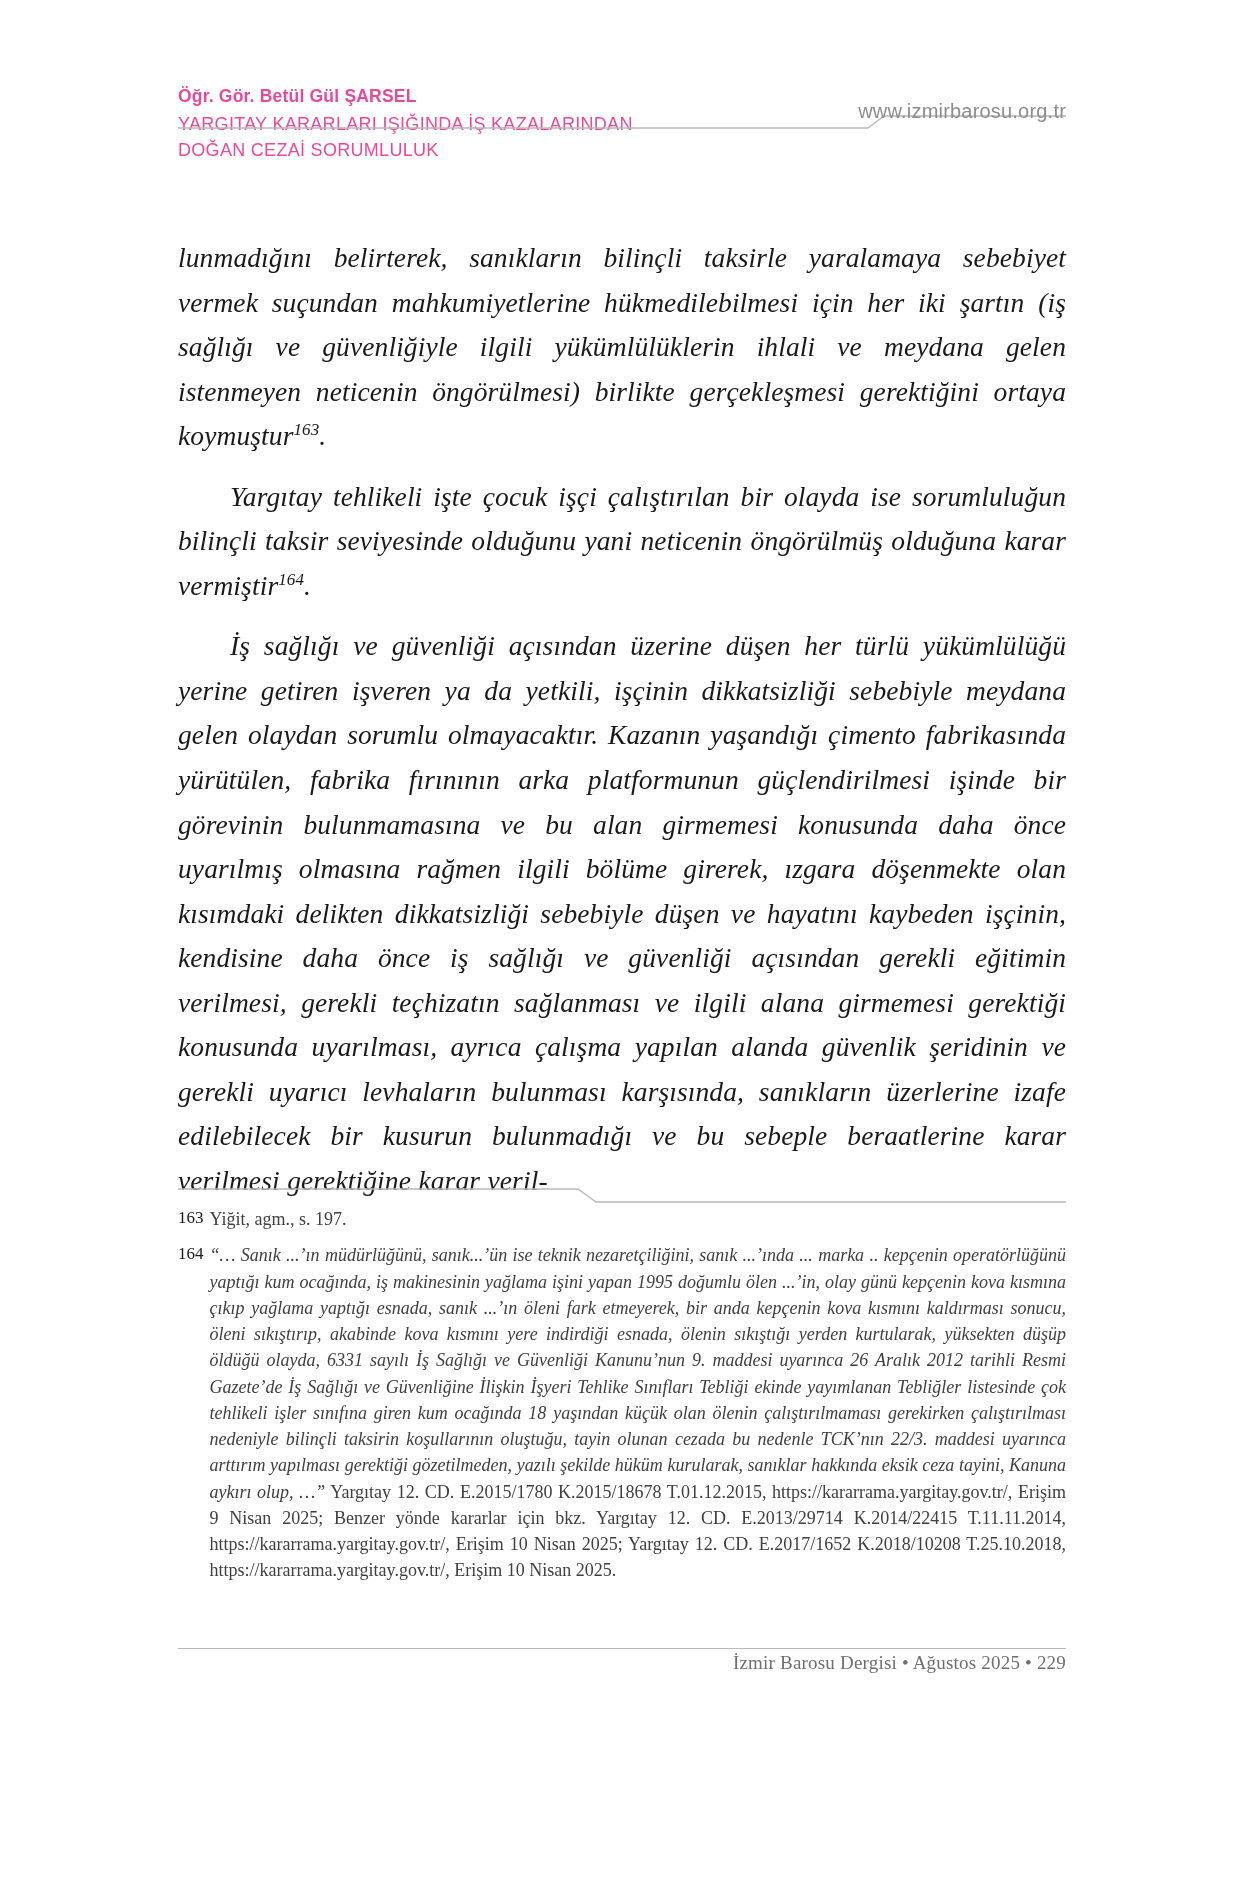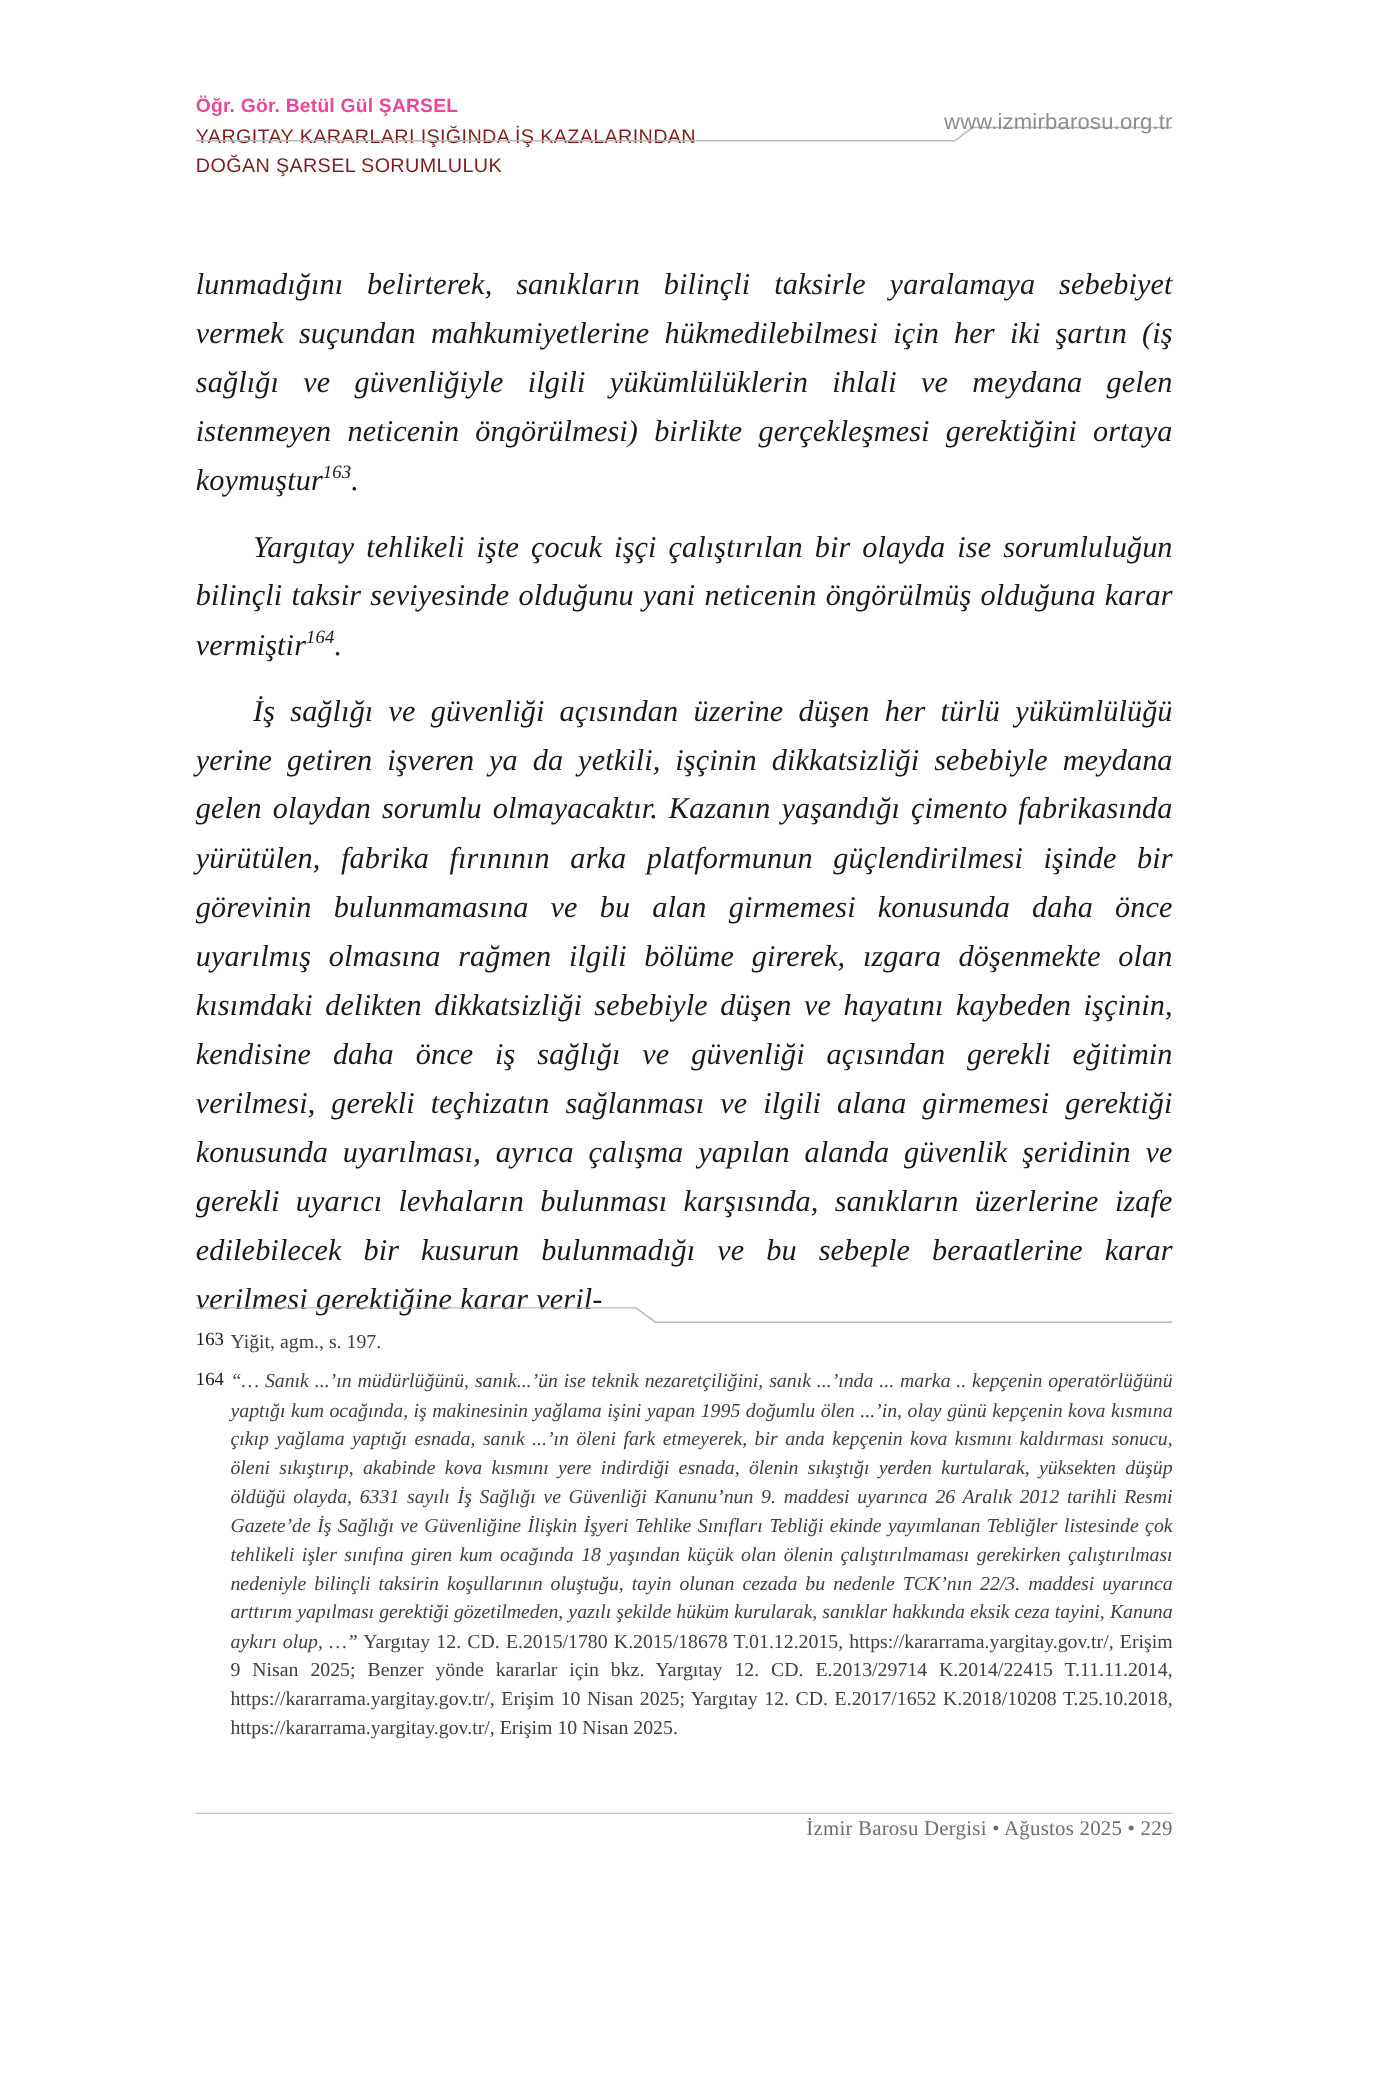--- a/index.html
+++ b/index.html
@@ -41,7 +41,7 @@
   .header-title {
     font-family: "Liberation Sans", sans-serif;
     font-size: 18px;
-    color: #7f1d1d;
+    color: #ec4899;
     letter-spacing: 0.3px;
     line-height: 1.45;
     margin-top: 3px;

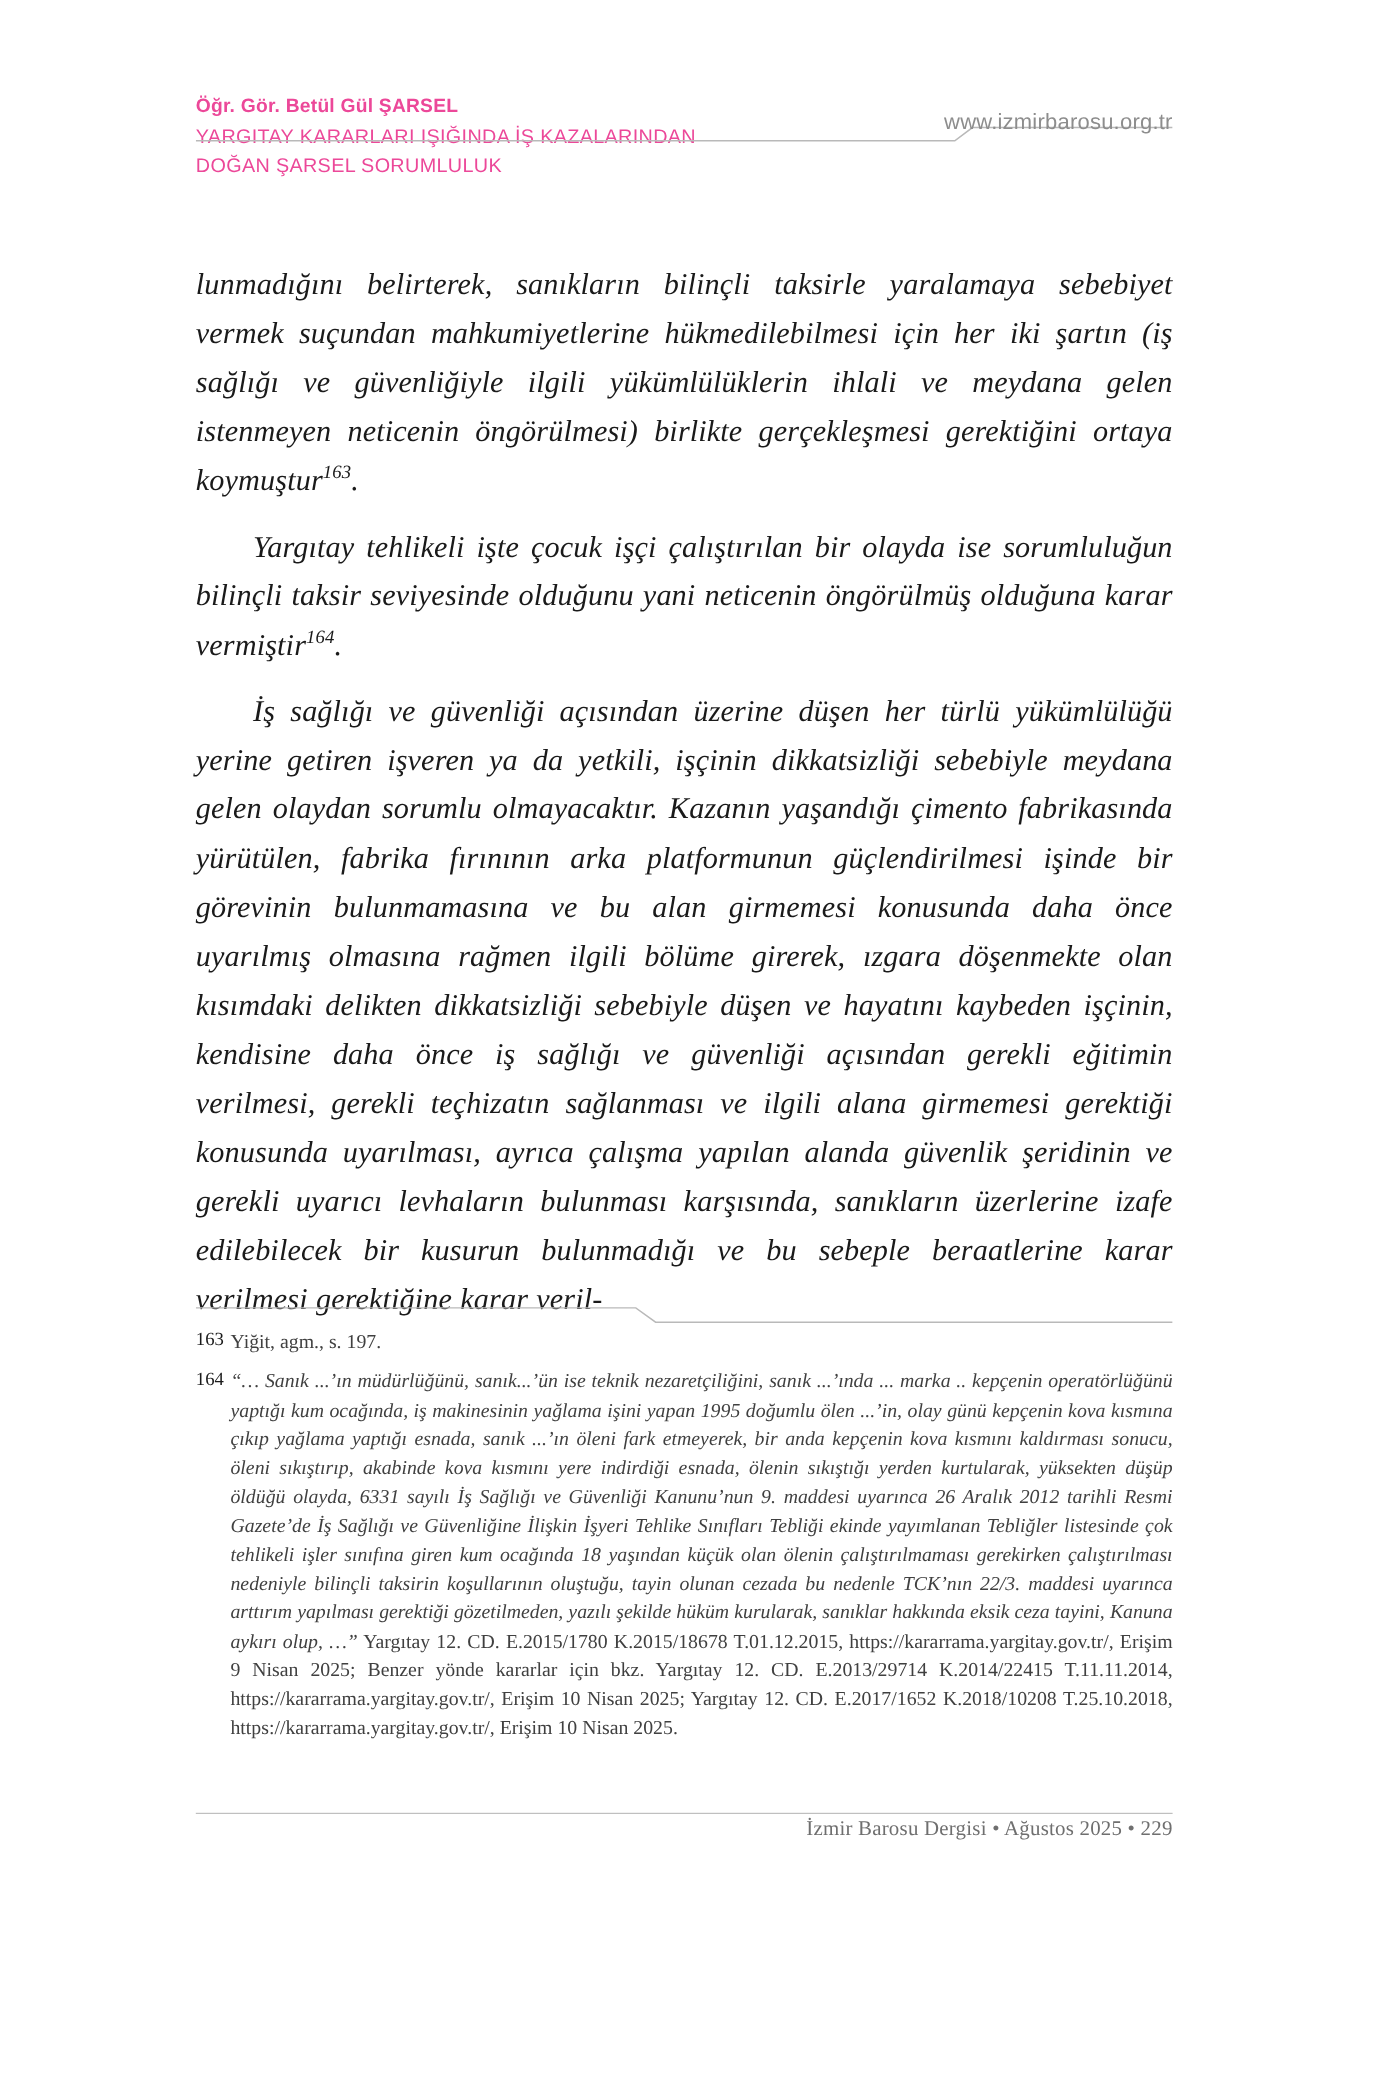--- a/index.html
+++ b/index.html
@@ -162,7 +162,7 @@
     <div class="header-author">Öğr. Gör. Betül Gül ŞARSEL</div>
     <div class="header-title">
       <span>YARGITAY KARARLARI IŞIĞINDA İŞ KAZALARINDAN</span><br>
-      <span>DOĞAN ŞARSEL SORUMLULUK</span>
+      <span>DOĞAN CEZAİ SORUMLULUK</span>
     </div>
     <div class="header-site">www.izmirbarosu.org.tr</div>
   </div>

